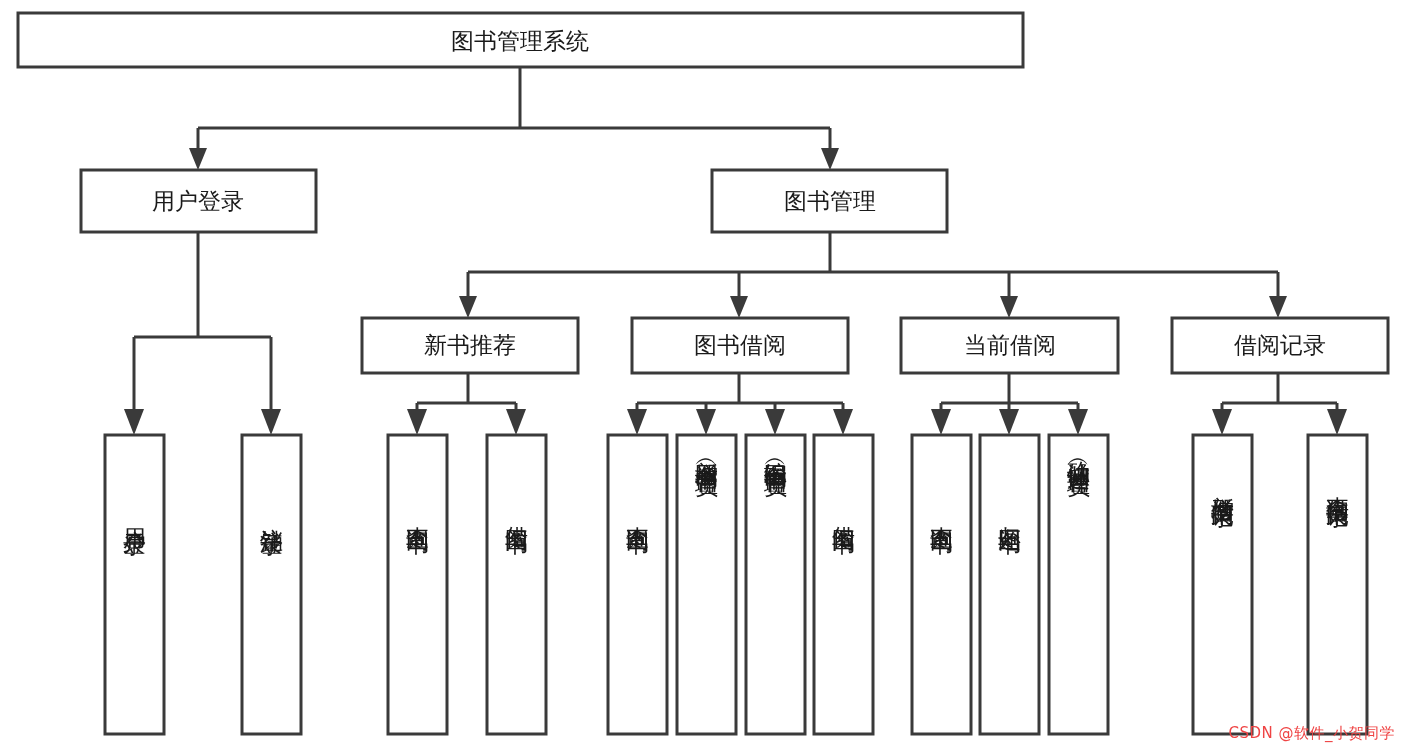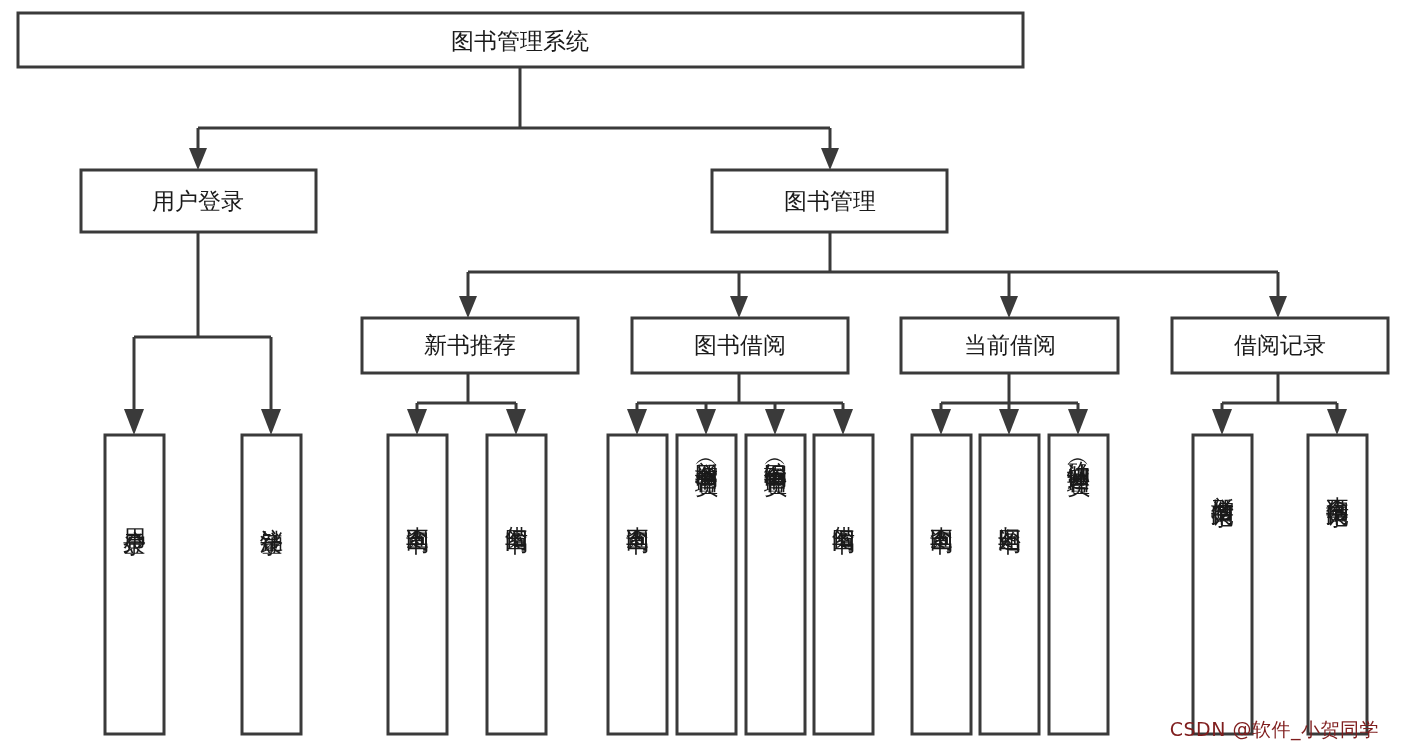--- a/index.html
+++ b/index.html
@@ -68,10 +68,10 @@
   }
   .watermark {
     position: absolute;
-    right: 26px;
+    right: 10px;
     bottom: 4px;
-    font-size: 19px;
-    color: #7f1d1d;
+    font-size: 15px;
+    color: #ef4444;
     font-family: "DejaVu Sans", "Liberation Sans", sans-serif;
     letter-spacing: 0.5px;
     white-space: nowrap;

